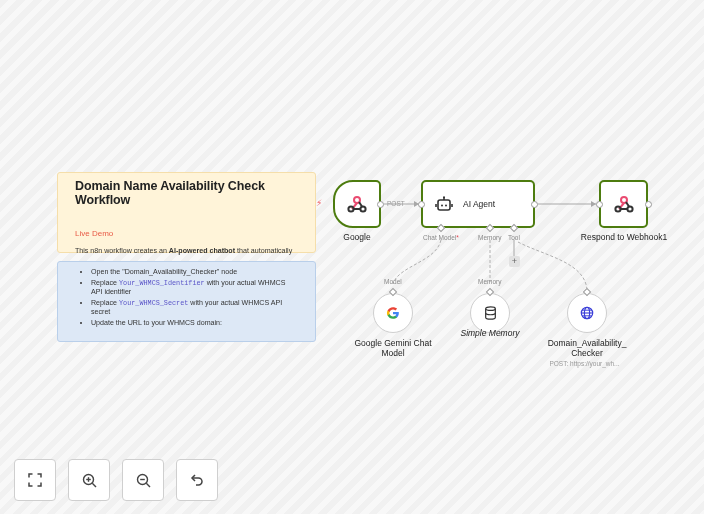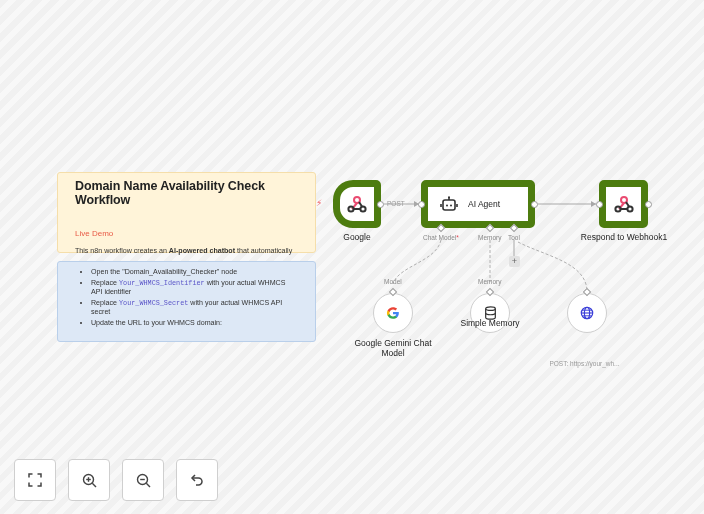--- a/index.html
+++ b/index.html
@@ -32,7 +32,7 @@
   
   .node {
     position: absolute; box-sizing: border-box; background: #fff;
-    border: 7px solid #4d7c0f; border-radius: 5px;
+    border: 2px solid #4d7c0f; border-radius: 5px;
     display: flex; align-items: center; justify-content: center;
   }
   .node.trigger { border-radius: 20px 5px 5px 20px; }

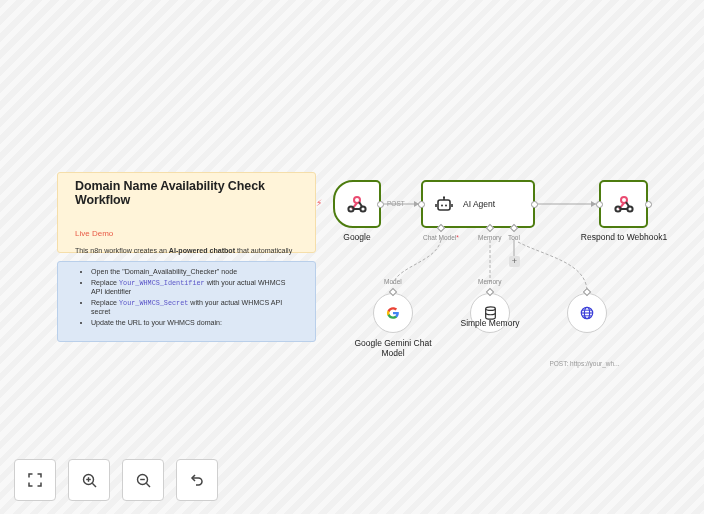--- a/index.html
+++ b/index.html
@@ -181,7 +181,7 @@
     </svg>
   </div>
   <div class="diamond" style="left:487px; top:289px;"></div>
-  <div class="node-label" style="left:450px; top:318px; width:80px;">Simple Memory</div>
+  <div class="node-label" style="left:450px; top:328px; width:80px;font-style:italic;">Simple Memory</div>
 
   <div class="circle-node" style="left:567px; top:293px;">
     <svg width="14" height="14" viewBox="0 0 16 16">

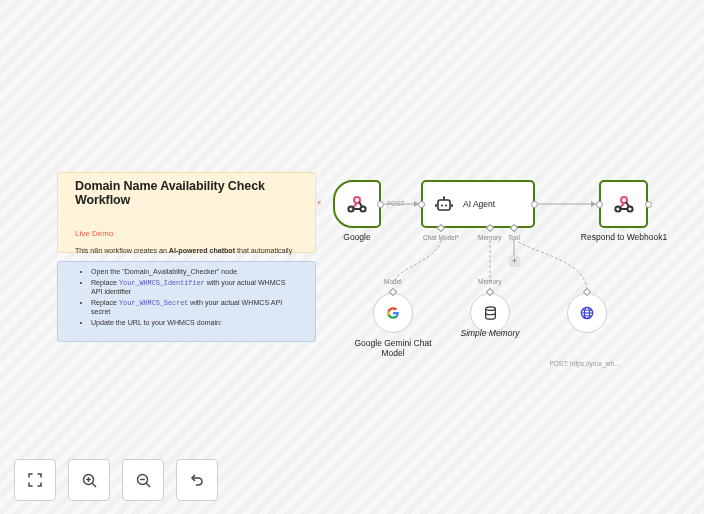--- a/index.html
+++ b/index.html
@@ -193,6 +193,7 @@
     </svg>
   </div>
   <div class="diamond" style="left:584px; top:289px;"></div>
+  <div class="node-label" style="left:537px; top:338px; width:100px;"><span>Domain_Availability_</span><br><span>Checker</span></div>
   <div class="node-sub" style="left:537px; top:360px; width:95px;">POST: https://your_wh...</div>
 
   <div class="ctrl" style="left:14px;">

